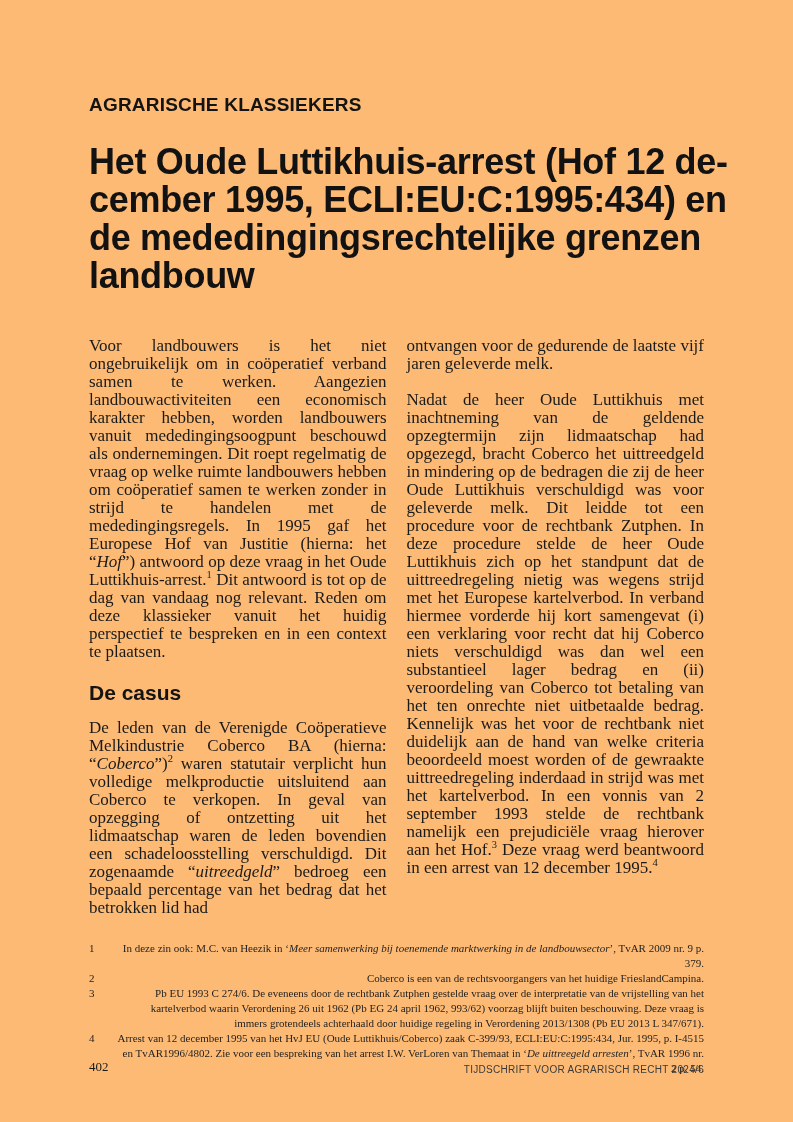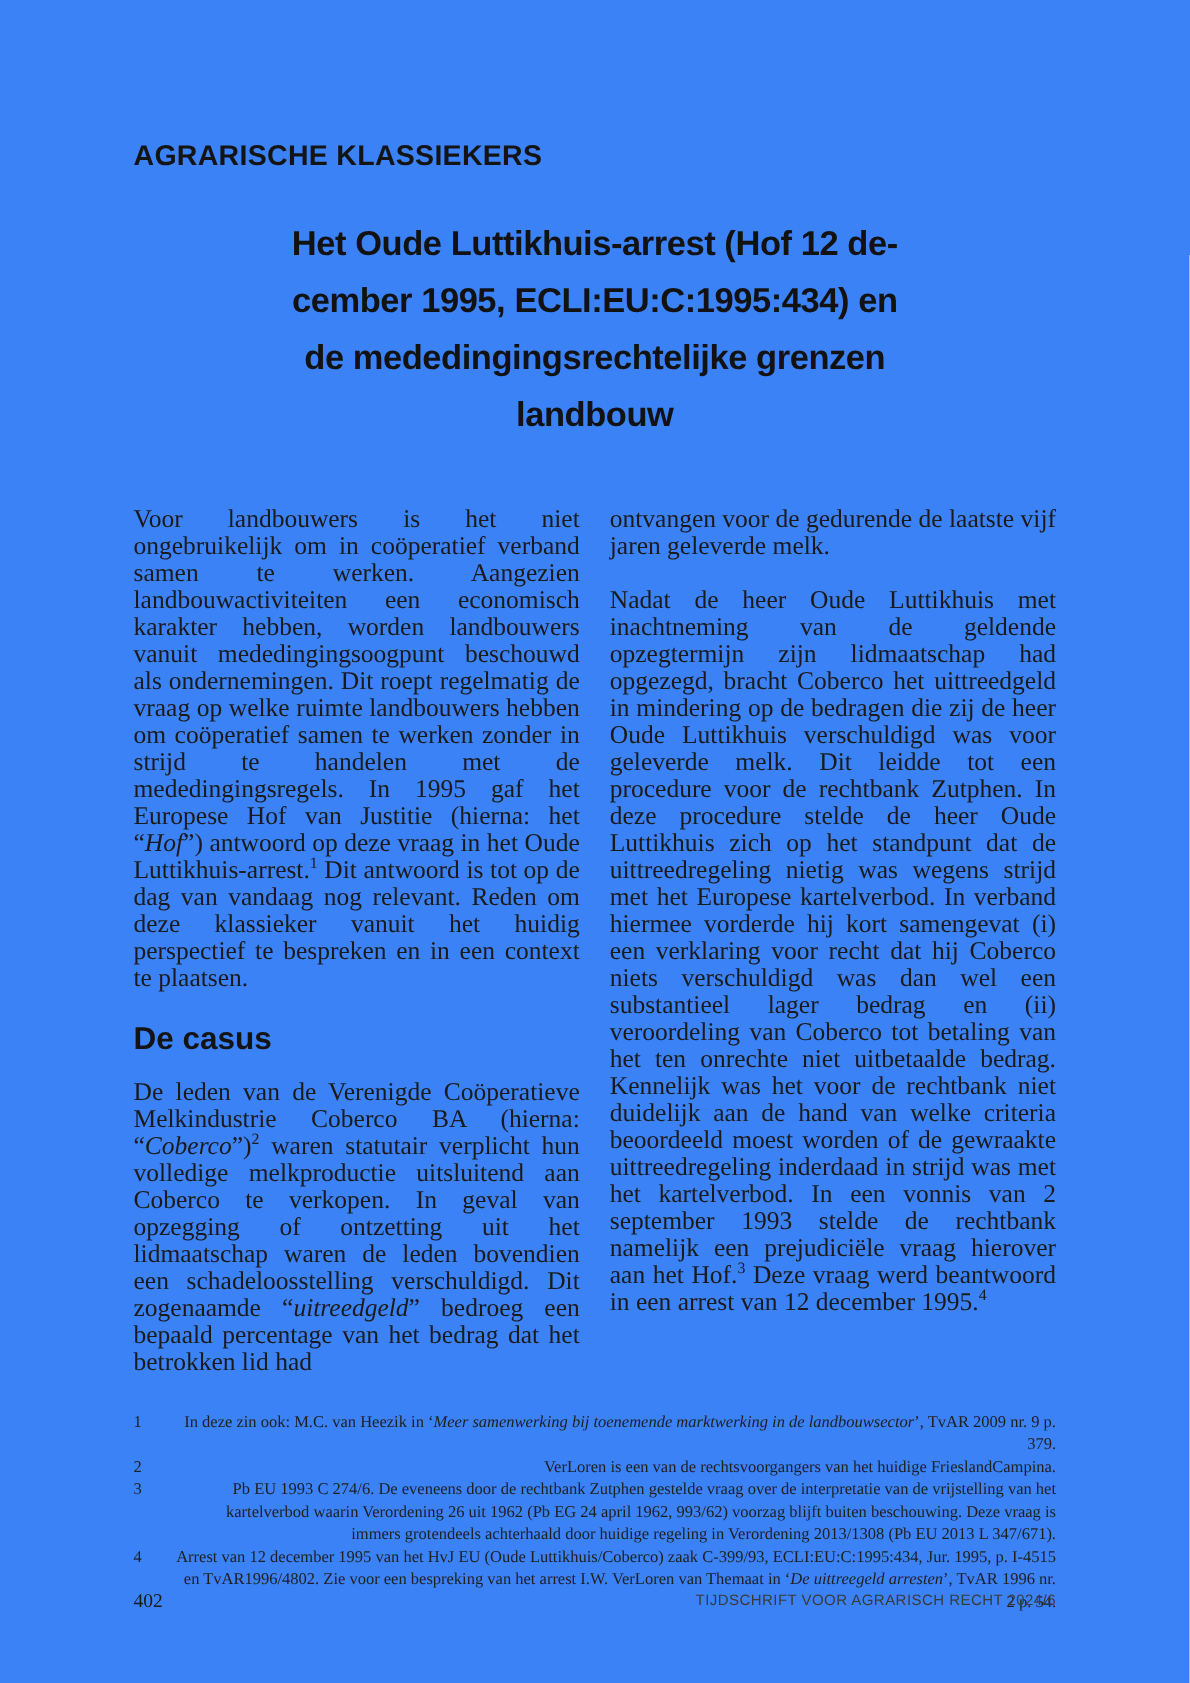--- a/index.html
+++ b/index.html
@@ -8,7 +8,7 @@
     width: 793px;
     height: 1122px;
     margin: 0 auto;
-    background: #3b82f6;
+    background: #fdba74;
     color: #161616;
     overflow: hidden;
   }

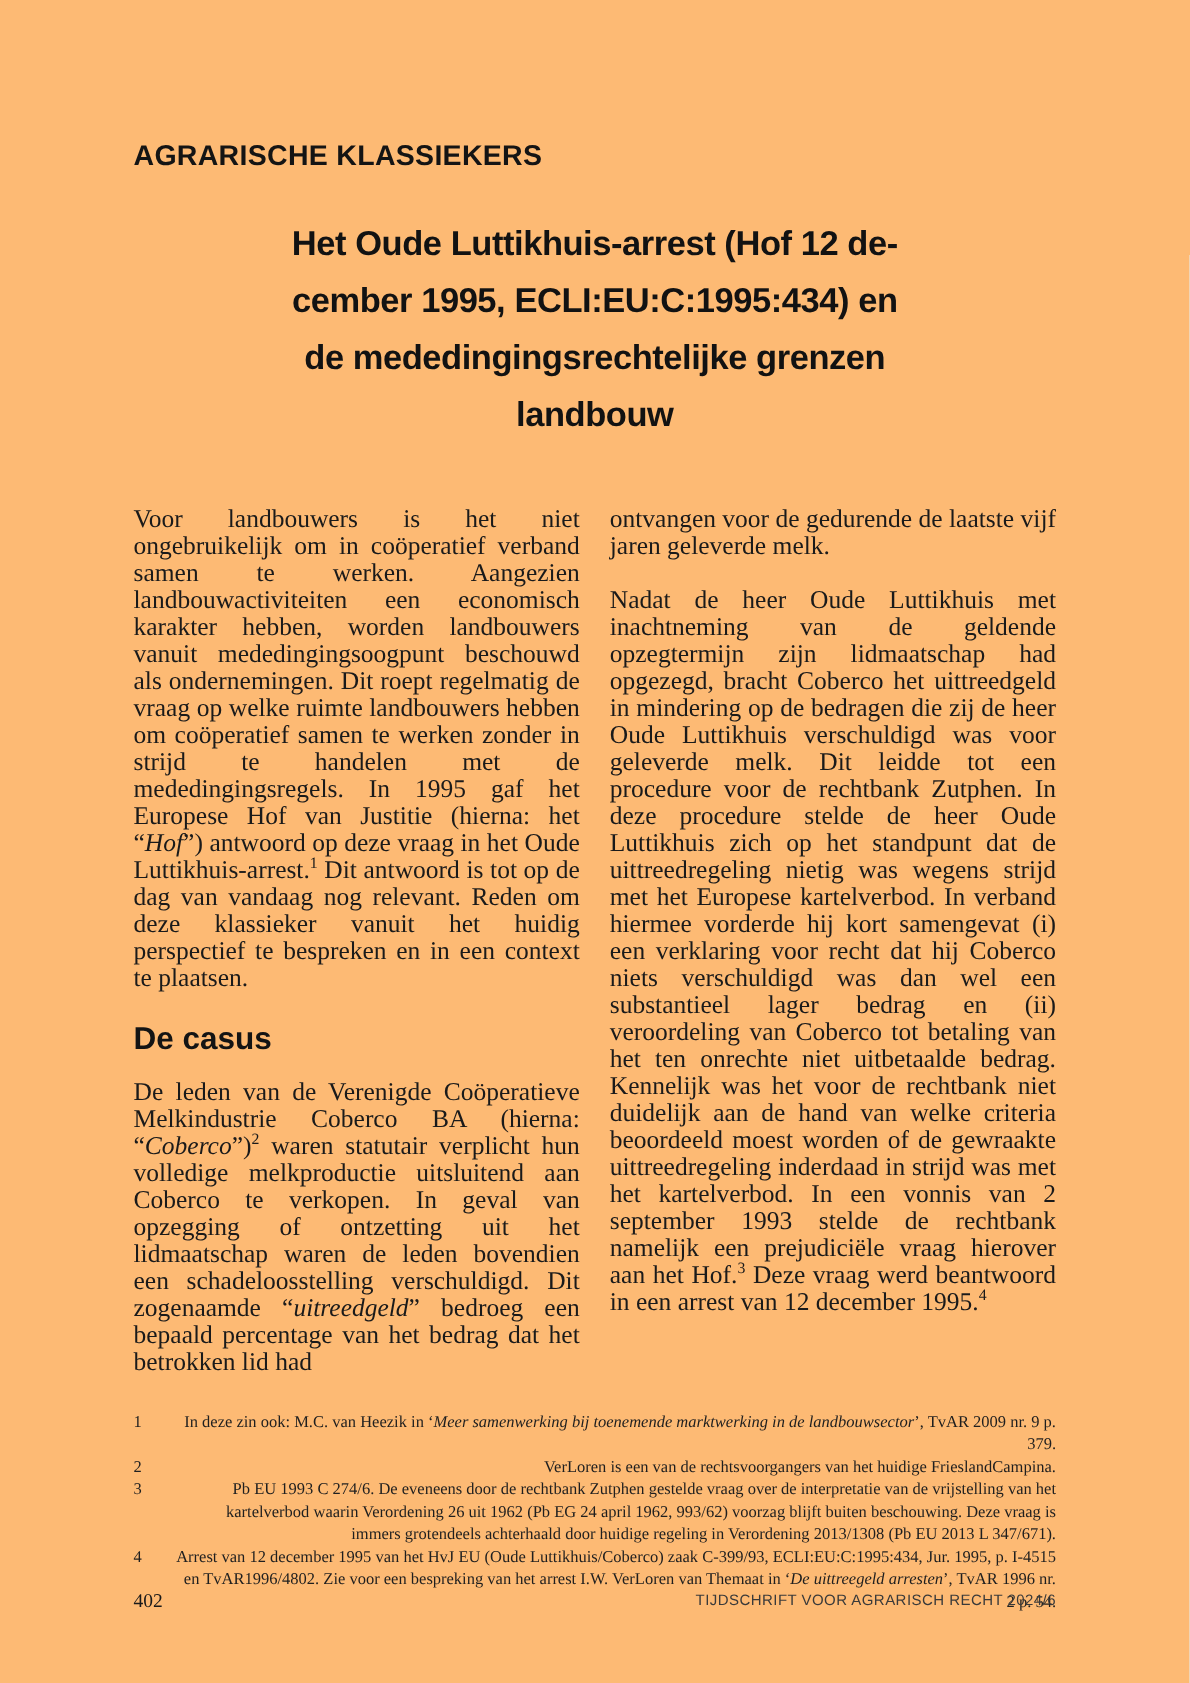--- a/index.html
+++ b/index.html
@@ -25,11 +25,10 @@
     margin: 27px 0 0 0;
     font-family: "Liberation Sans", sans-serif;
     font-weight: 700;
-    font-size: 23px;
+    font-size: 36px;
     line-height: 38px;
     letter-spacing: -0.3px;
     color: #121212;
-    text-align: center;
   }
   .title .title-line { white-space: nowrap; }
   .author {

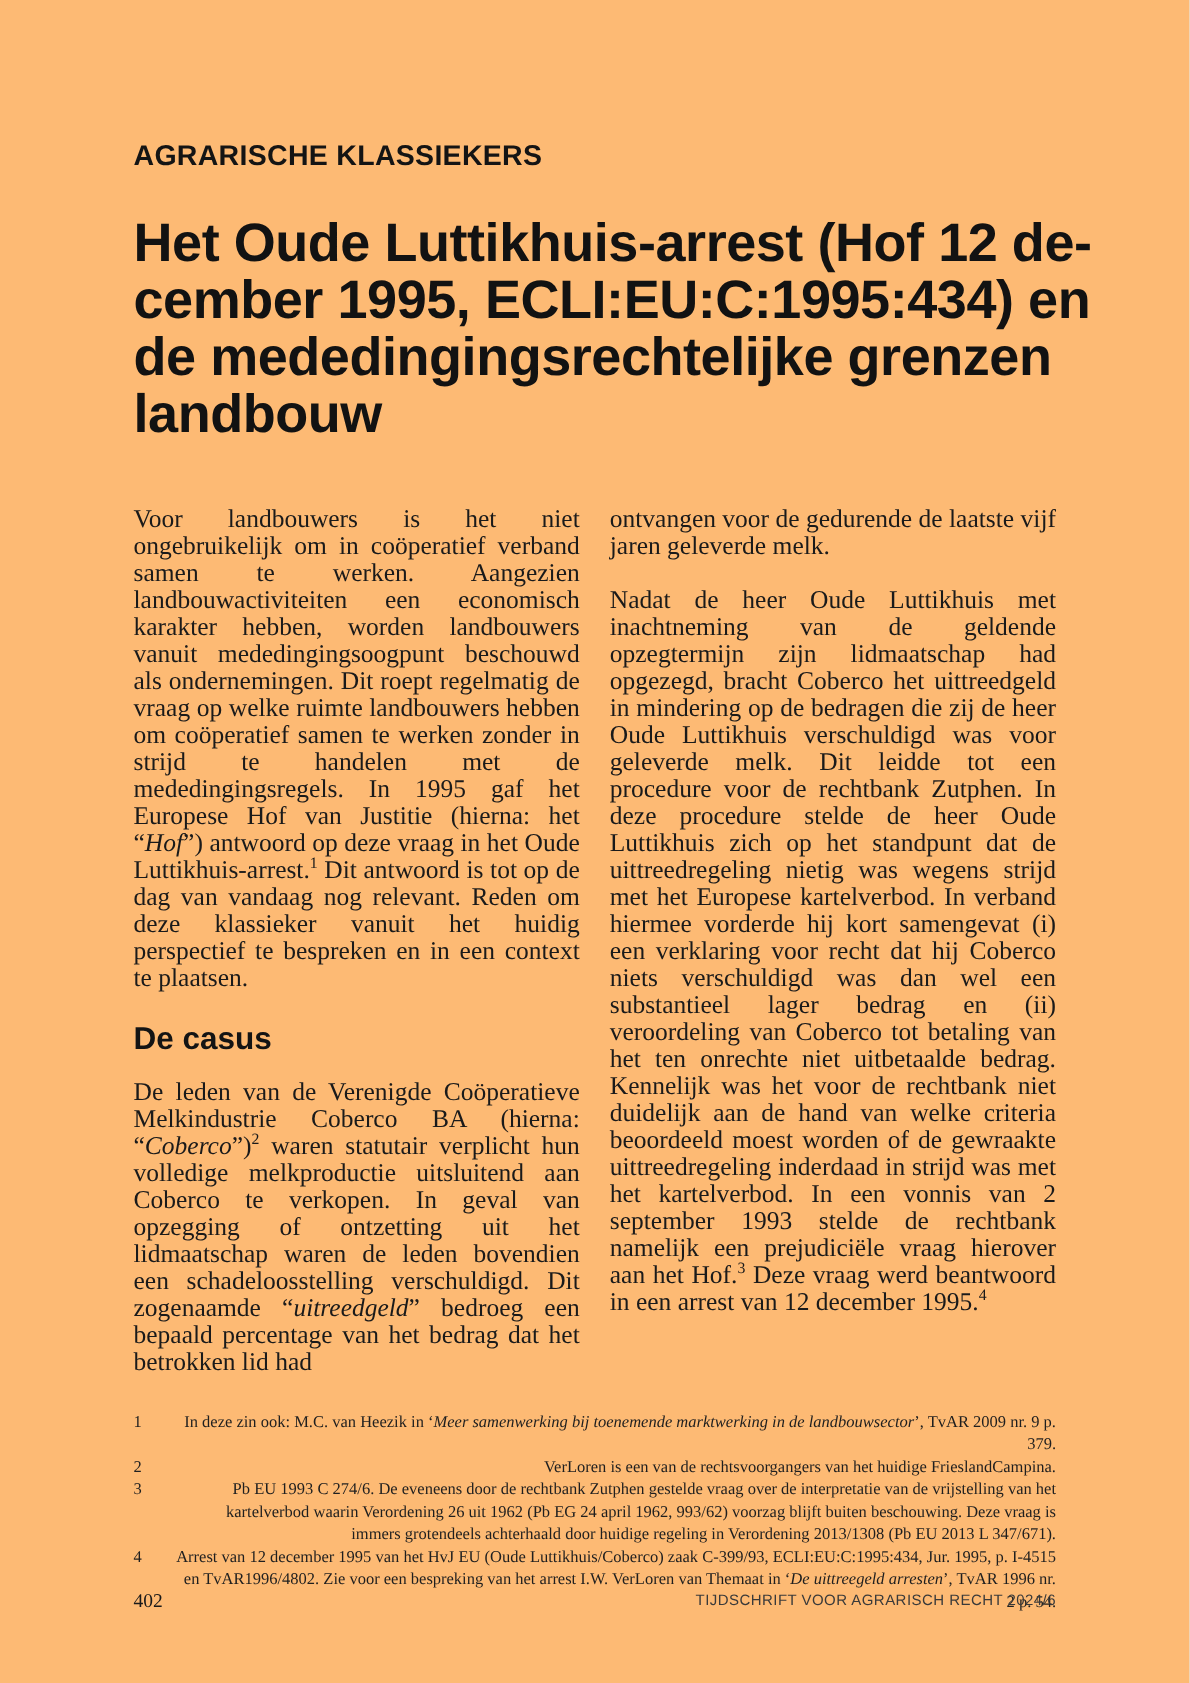--- a/index.html
+++ b/index.html
@@ -131,7 +131,7 @@
     </div>
     <div class="fn">
       <span class="fn-num">2</span>
-      <span class="fn-text"><span>VerLoren is een van de rechtsvoorgangers van het huidige FrieslandCampina.</span></span>
+      <span class="fn-text"><span>Coberco is een van de rechtsvoorgangers van het huidige FrieslandCampina.</span></span>
     </div>
     <div class="fn">
       <span class="fn-num">3</span>

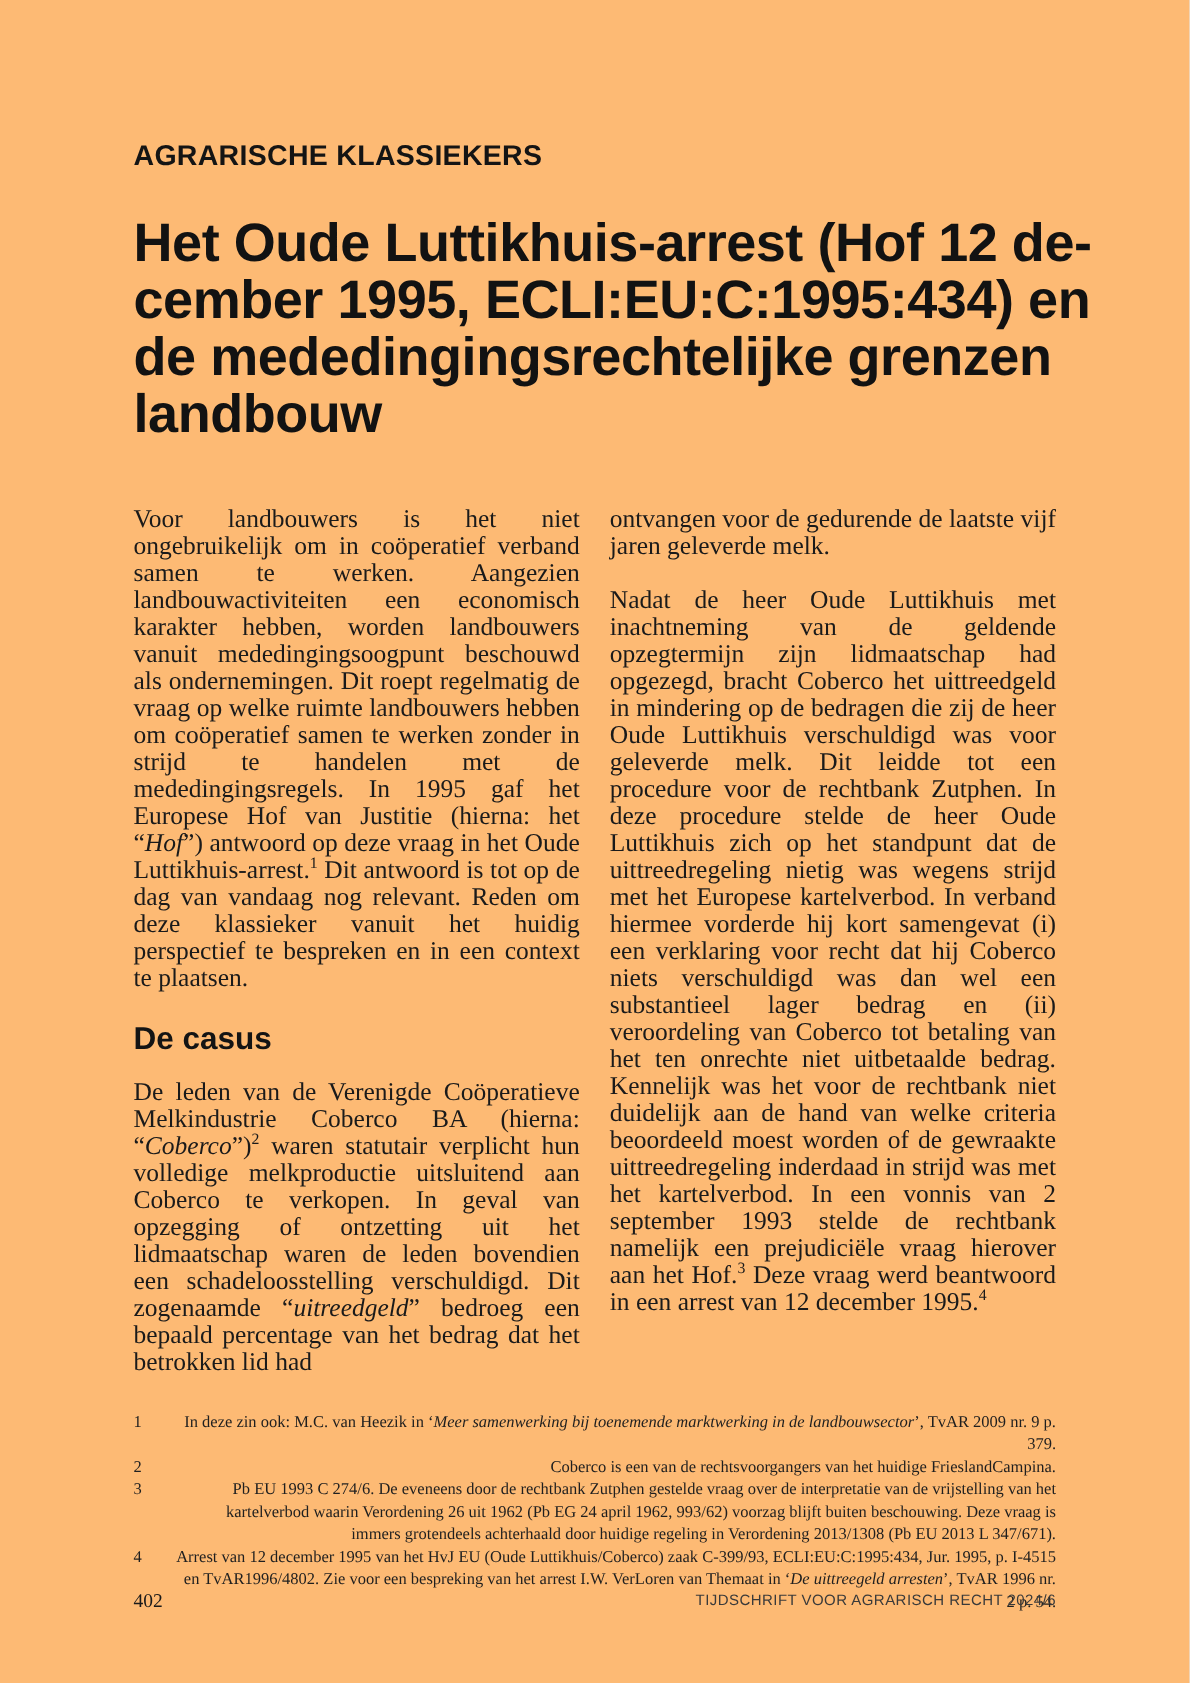--- a/index.html
+++ b/index.html
@@ -81,7 +81,7 @@
     top: 1059px;
     display: flex;
     justify-content: space-between;
-    align-items: center;
+    align-items: flex-end;
   }
   .page-num {
     font-family: "Liberation Serif", serif;

